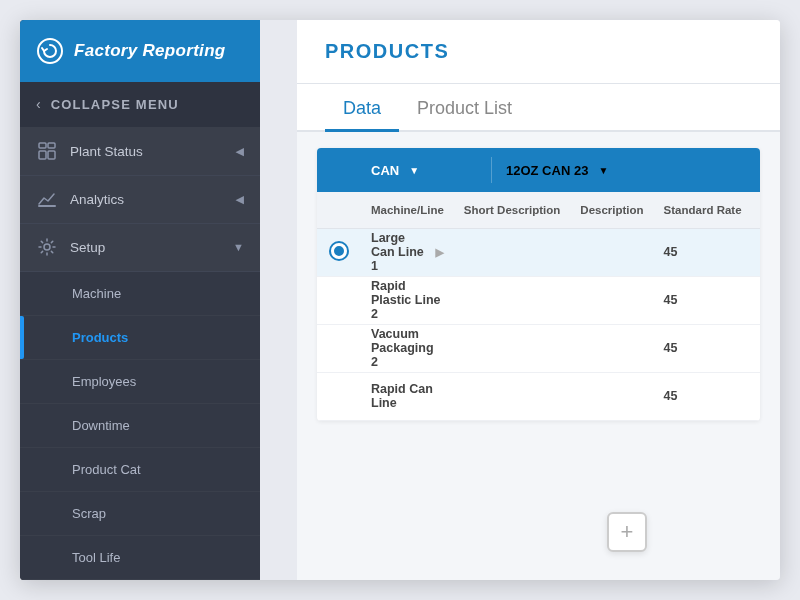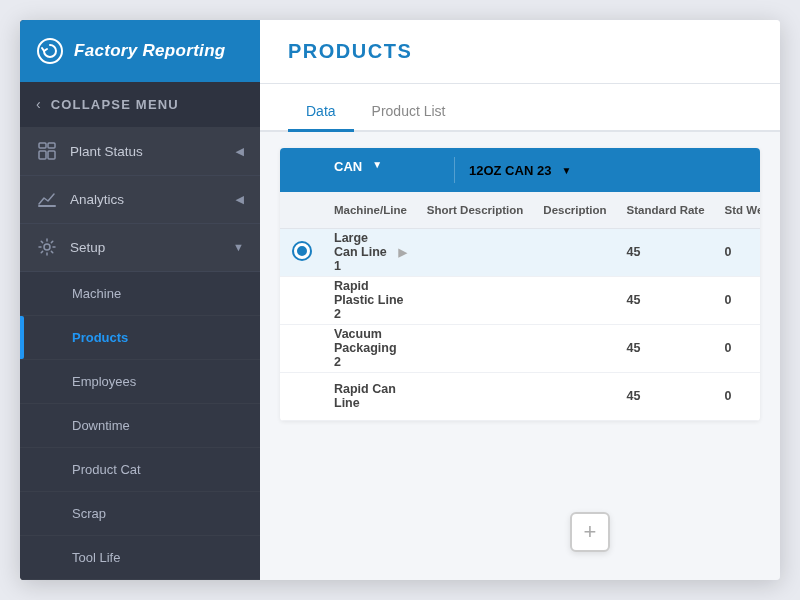--- a/index.html
+++ b/index.html
@@ -20,6 +20,7 @@
       border-radius: 4px;
       overflow: hidden;
       box-shadow: 0 4px 24px rgba(0,0,0,0.18);
+      gap: 37px;
     }
 
     

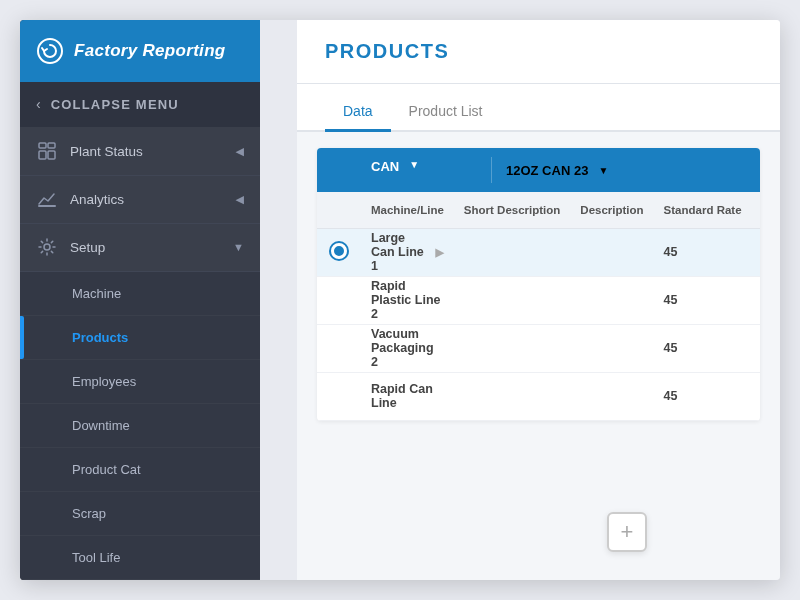--- a/index.html
+++ b/index.html
@@ -169,7 +169,7 @@
     }
     .tab {
       padding: 0 18px 10px 18px;
-      font-size: 14px;
+      font-size: 18px;
       color: #888;
       cursor: pointer;
       border-bottom: 3px solid transparent;

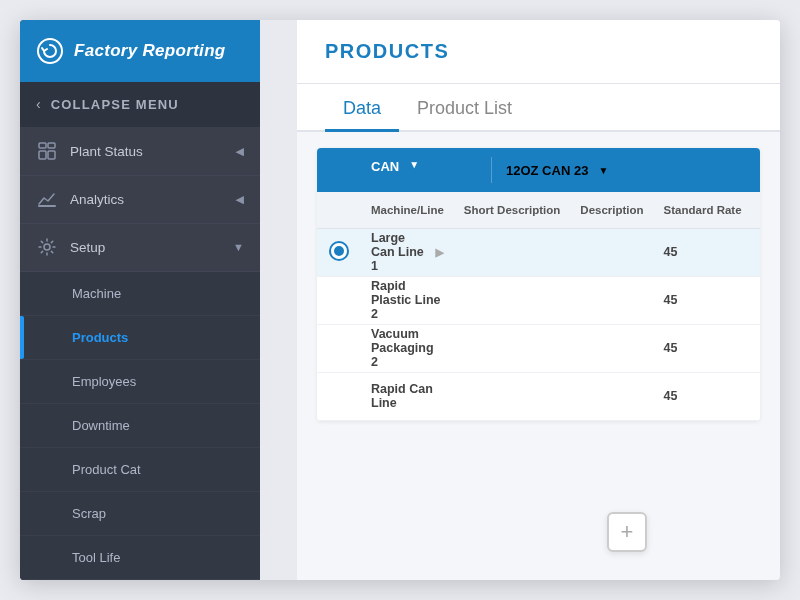--- a/index.html
+++ b/index.html
@@ -213,8 +213,9 @@
       font-size: 13px;
       font-weight: 600;
       display: flex;
+      align-items: center;
       gap: 6px;
-      padding: 11px 10px;
+      padding: 4px 10px;
       height: 100%;
       min-width: 130px;
       cursor: pointer;

